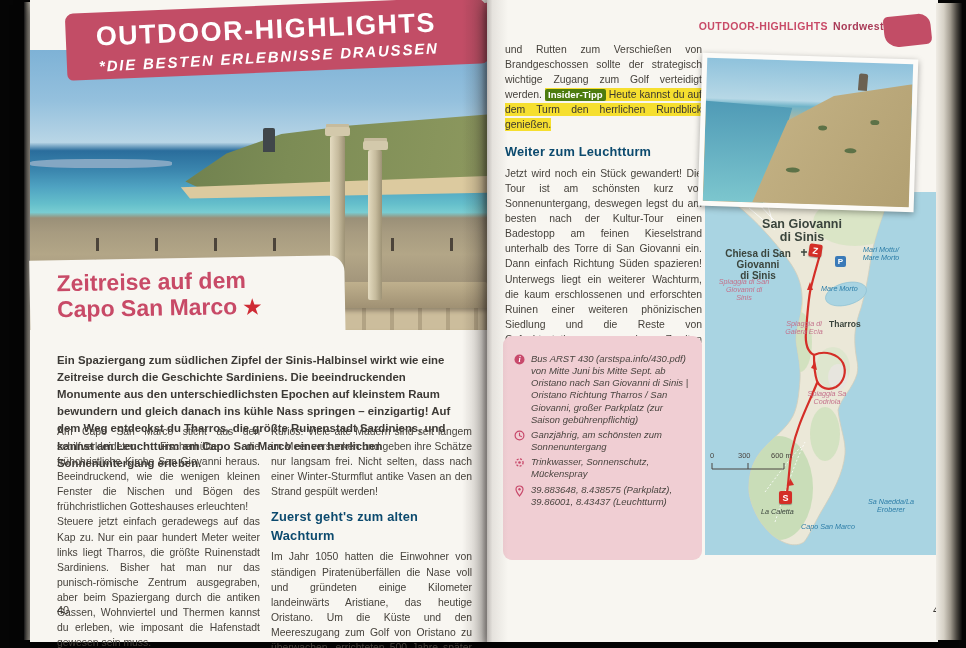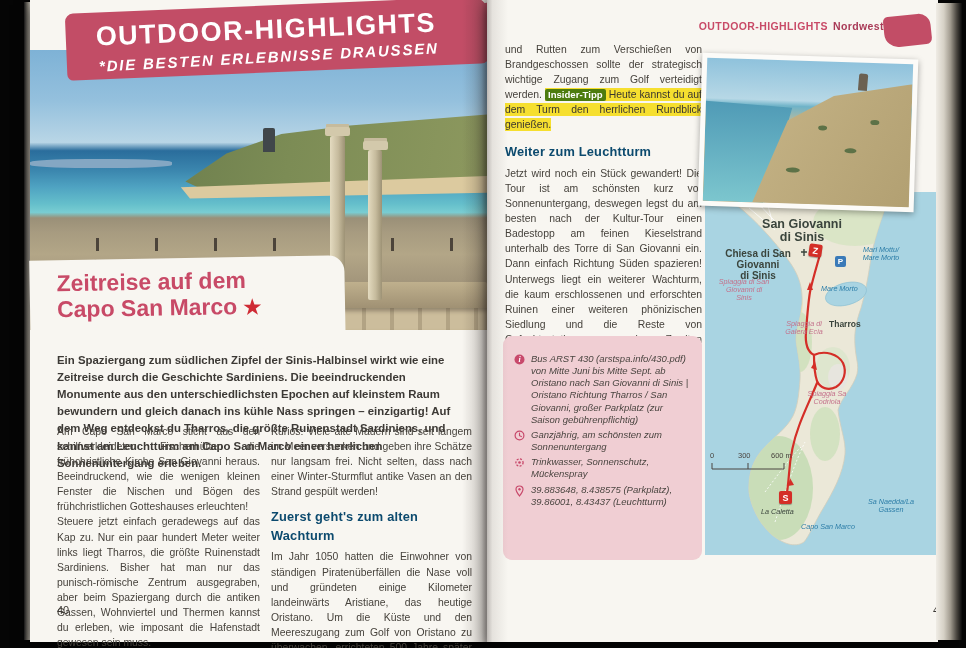--- a/index.html
+++ b/index.html
@@ -271,7 +271,7 @@
       </div>
       <span class="mlabel m-it m-dark" style="left:56px;top:316px;">La Caletta</span>
       <div class="mlabel m-it m-blue m-center" style="left:114px;top:306px;width:54px;margin-left:45px;">
-        <span>Sa Naedda/La</span><br><span>Gassen</span>
+        <span>Sa Naedda/La</span><br><span>Eroberer</span>
       </div>
       <span class="mlabel m-it m-blue" style="left:96px;top:331px;">Capo San Marco</span>
 

